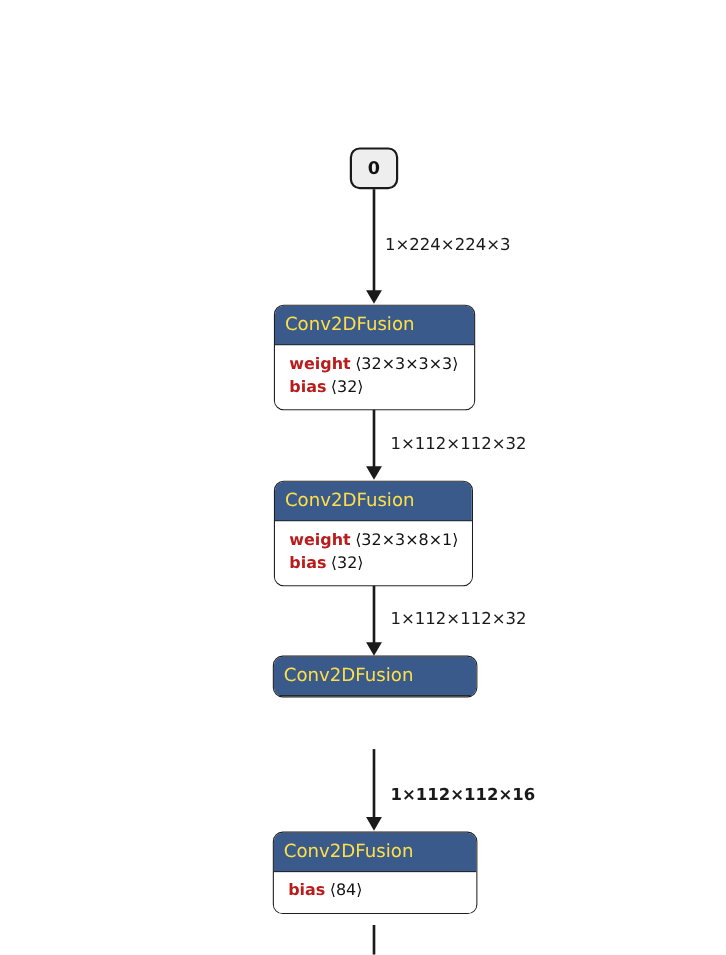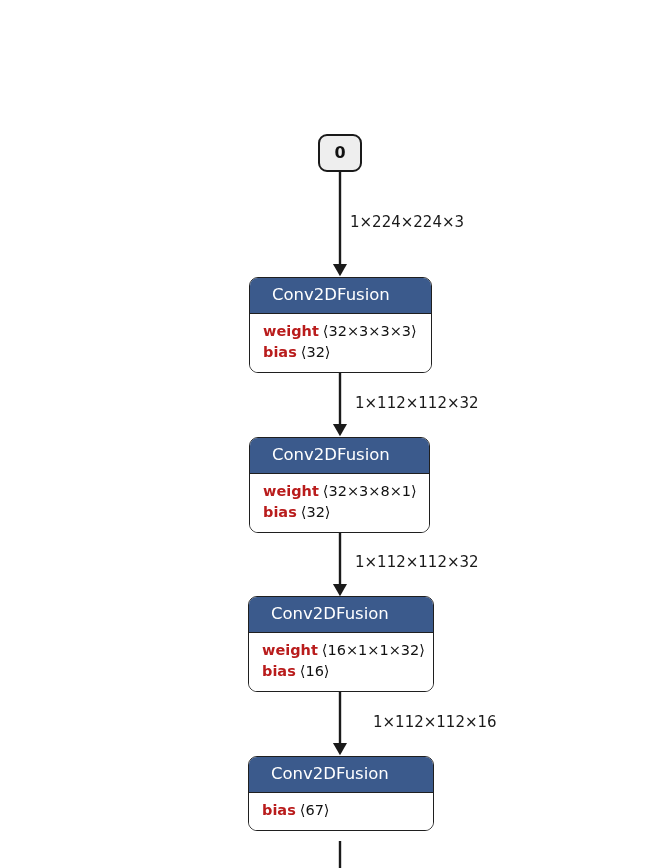--- a/index.html
+++ b/index.html
@@ -56,10 +56,10 @@
   }
   .op-header {
     background: #3b5a8c;
-    color: #ffffff;
+    color: #fde047;
     font-size: 16.5px;
     line-height: 1;
-    padding: 9px 0 9px 22px;
+    padding: 9px 0 9px 9px;
     border-bottom: 1.4px solid #1f1f1f;
     white-space: nowrap;
   }

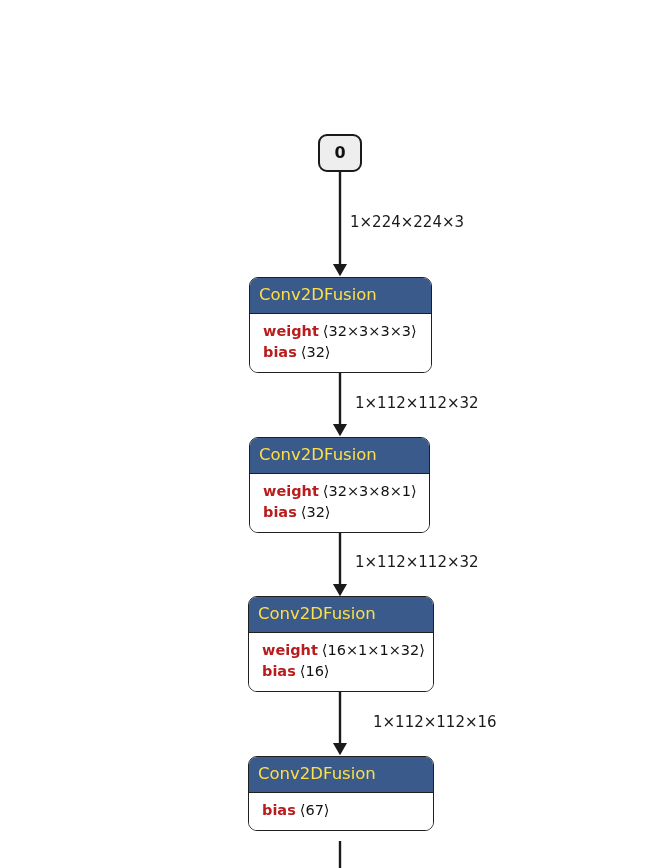--- a/index.html
+++ b/index.html
@@ -149,14 +149,6 @@
 
 <div class="op-node" style="left:248px; top:596px; width:186px;">
   <div class="op-header">Conv2DFusion</div>
-  <div class="op-body">
-    <div class="op-attr">
-      <span class="attr-key">weight</span><span class="attr-val">⟨16×1×1×32⟩</span>
-    </div>
-    <div class="op-attr">
-      <span class="attr-key">bias</span><span class="attr-val">⟨16⟩</span>
-    </div>
-  </div>
 </div>
 
 <div class="op-node" style="left:248px; top:756px; width:186px;">

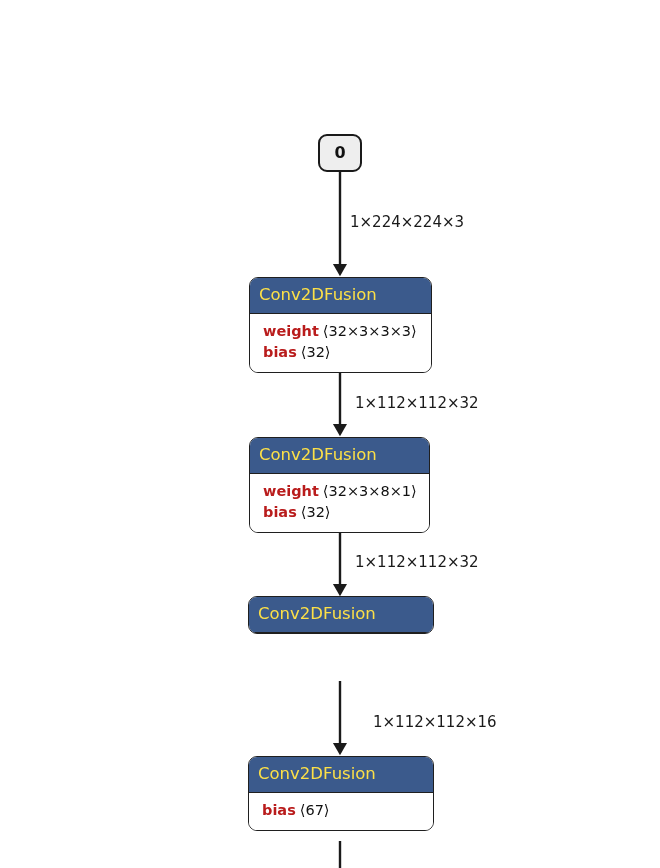--- a/index.html
+++ b/index.html
@@ -121,7 +121,7 @@
 <div class="edge-label" style="left:350px; top:215px;">1×224×224×3</div>
 <div class="edge-label" style="left:355px; top:396px;">1×112×112×32</div>
 <div class="edge-label" style="left:355px; top:555px;">1×112×112×32</div>
-<div class="edge-label" style="left:373px; top:715px;">1×112×112×16</div>
+<div class="edge-label" style="left:355px; top:715px;font-weight:bold;">1×112×112×16</div>
 
 <div class="op-node" style="left:249px; top:277px; width:183px;">
   <div class="op-header">Conv2DFusion</div>

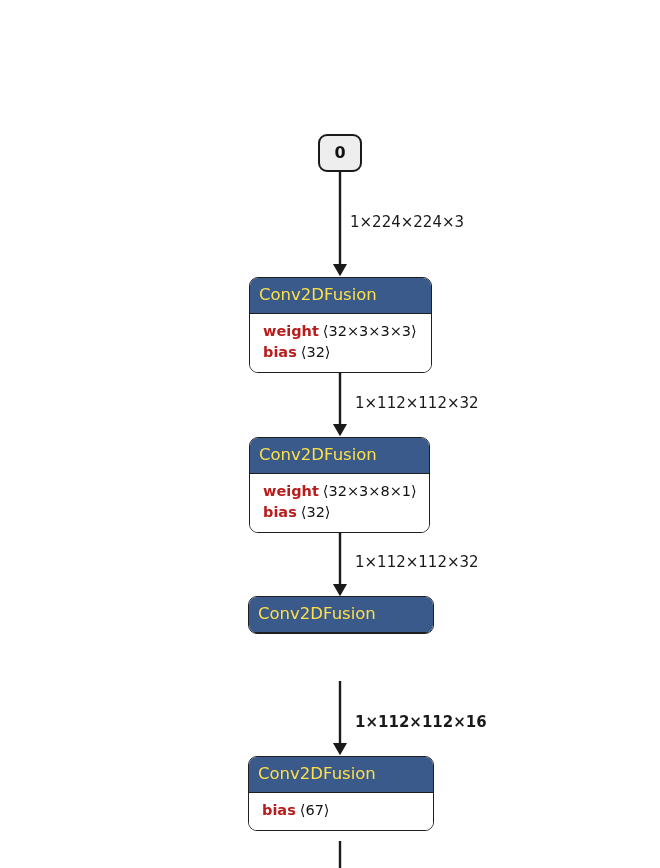--- a/index.html
+++ b/index.html
@@ -155,7 +155,7 @@
   <div class="op-header">Conv2DFusion</div>
   <div class="op-body">
     <div class="op-attr">
-      <span class="attr-key">bias</span><span class="attr-val">⟨67⟩</span>
+      <span class="attr-key">bias</span><span class="attr-val">⟨84⟩</span>
     </div>
   </div>
 </div>

